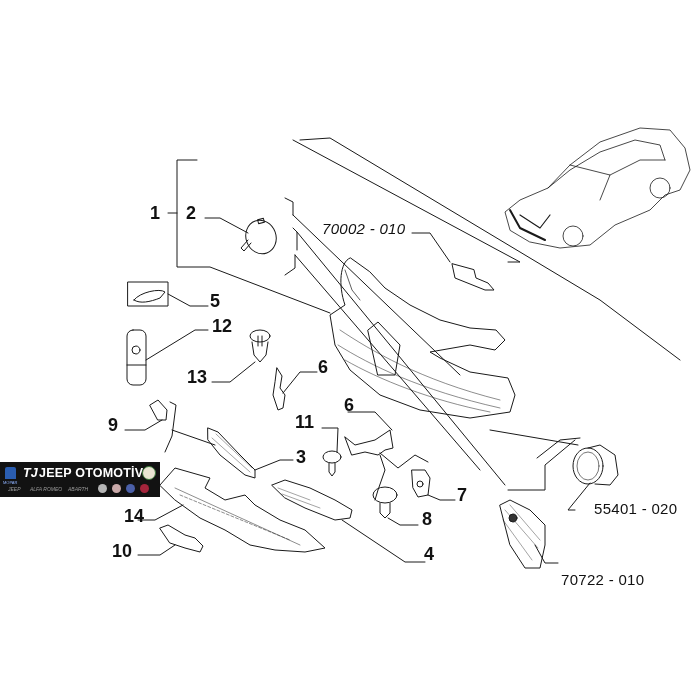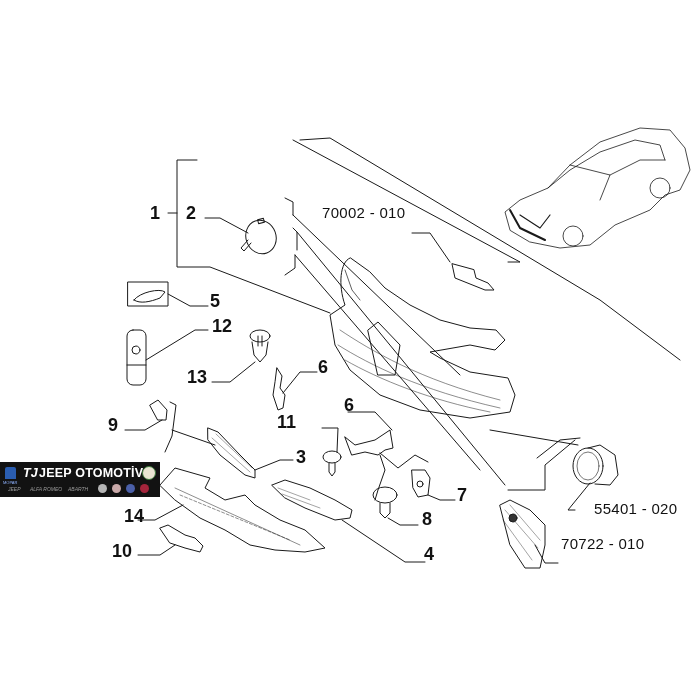--- a/index.html
+++ b/index.html
@@ -195,7 +195,7 @@
   <span class="callout num" style="left:187px;top:368px;">13</span>
   <span class="callout num" style="left:124px;top:507px;">14</span>
 
-  <span class="callout code" style="left:322px;top:205px;">70002 - 010</span>
+  <span class="callout code" style="left:322px;top:221px;font-style:italic;">70002 - 010</span>
   <span class="callout code" style="left:594px;top:501px;">55401 - 020</span>
   <span class="callout code" style="left:561px;top:536px;text-align:right;">70722 - 010</span>
 

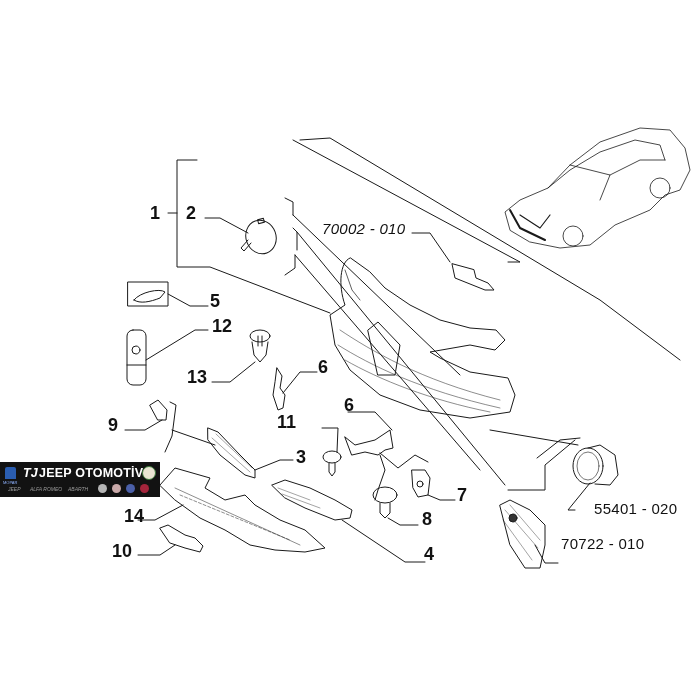--- a/index.html
+++ b/index.html
@@ -190,7 +190,7 @@
   <span class="callout num" style="left:422px;top:510px;">8</span>
   <span class="callout num" style="left:108px;top:416px;">9</span>
   <span class="callout num" style="left:112px;top:542px;">10</span>
-  <span class="callout num" style="left:277px;top:413px;text-align:right;">11</span>
+  <span class="callout num" style="left:295px;top:413px;text-align:right;">11</span>
   <span class="callout num" style="left:212px;top:317px;">12</span>
   <span class="callout num" style="left:187px;top:368px;">13</span>
   <span class="callout num" style="left:124px;top:507px;">14</span>

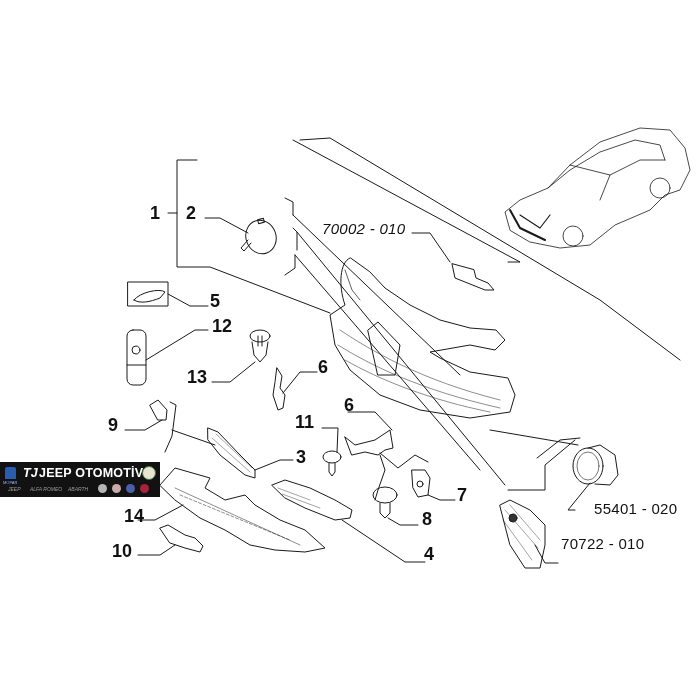--- a/index.html
+++ b/index.html
@@ -197,7 +197,7 @@
 
   <span class="callout code" style="left:322px;top:221px;font-style:italic;">70002 - 010</span>
   <span class="callout code" style="left:594px;top:501px;">55401 - 020</span>
-  <span class="callout code" style="left:561px;top:536px;text-align:right;">70722 - 010</span>
+  <span class="callout code" style="left:561px;top:572px;text-align:right;">70722 - 010</span>
 
   <div class="banner">
     <div class="mopar"></div>

